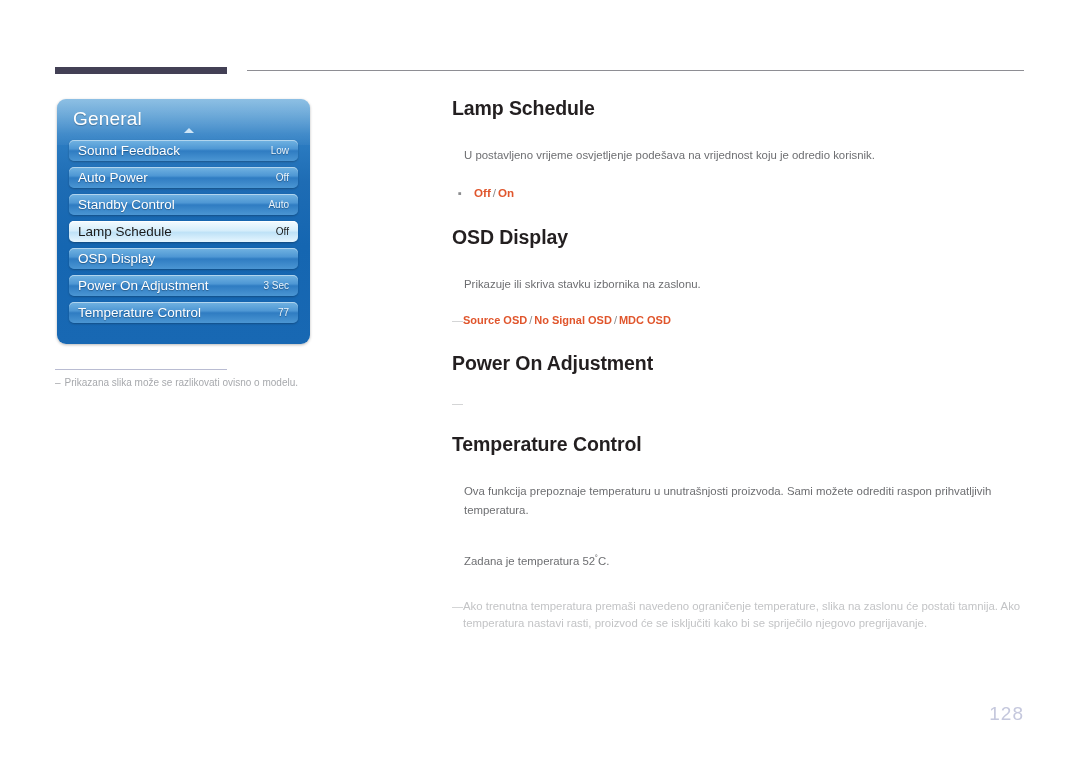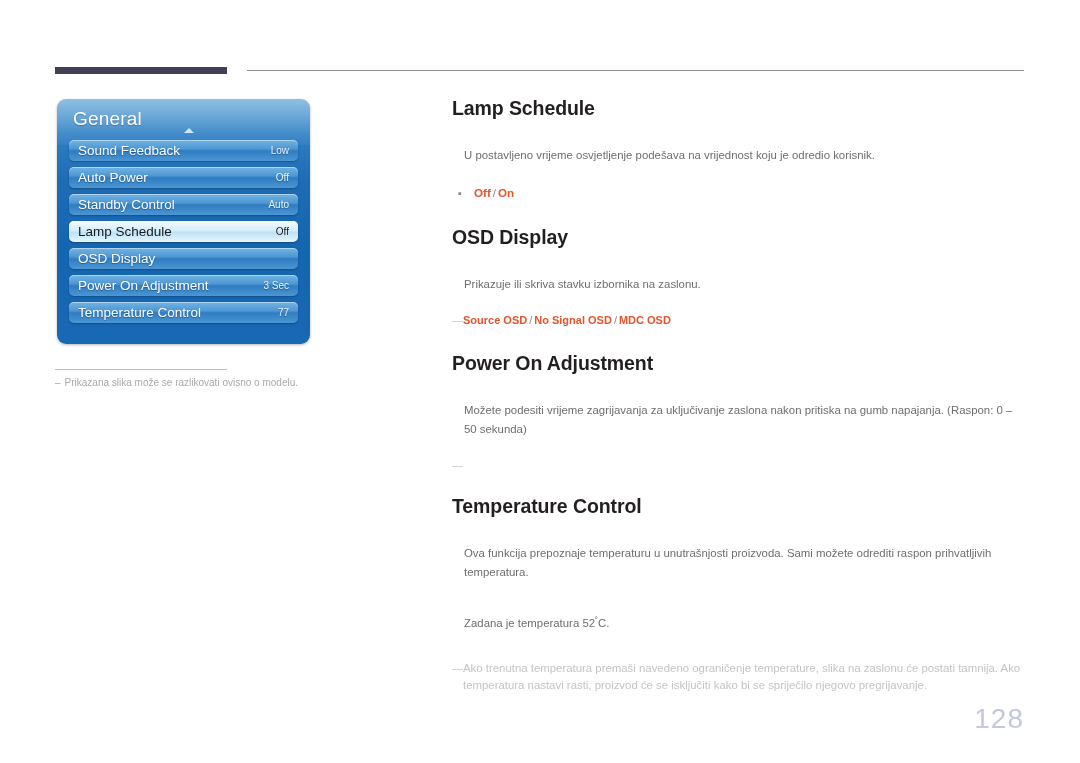--- a/index.html
+++ b/index.html
@@ -297,7 +297,6 @@
 
   <h2 class="sec">Power On Adjustment</h2>
   <div class="sp-14"></div>
-  <p class="body">Možete podesiti vrijeme zagrijavanja za uključivanje zaslona nakon pritiska na gumb napajanja. (Raspon: 0 – 50 sekunda)</p>
   <div class="sp-6"></div>
   <div class="dash-line">
     <span class="dash-mark">―</span>

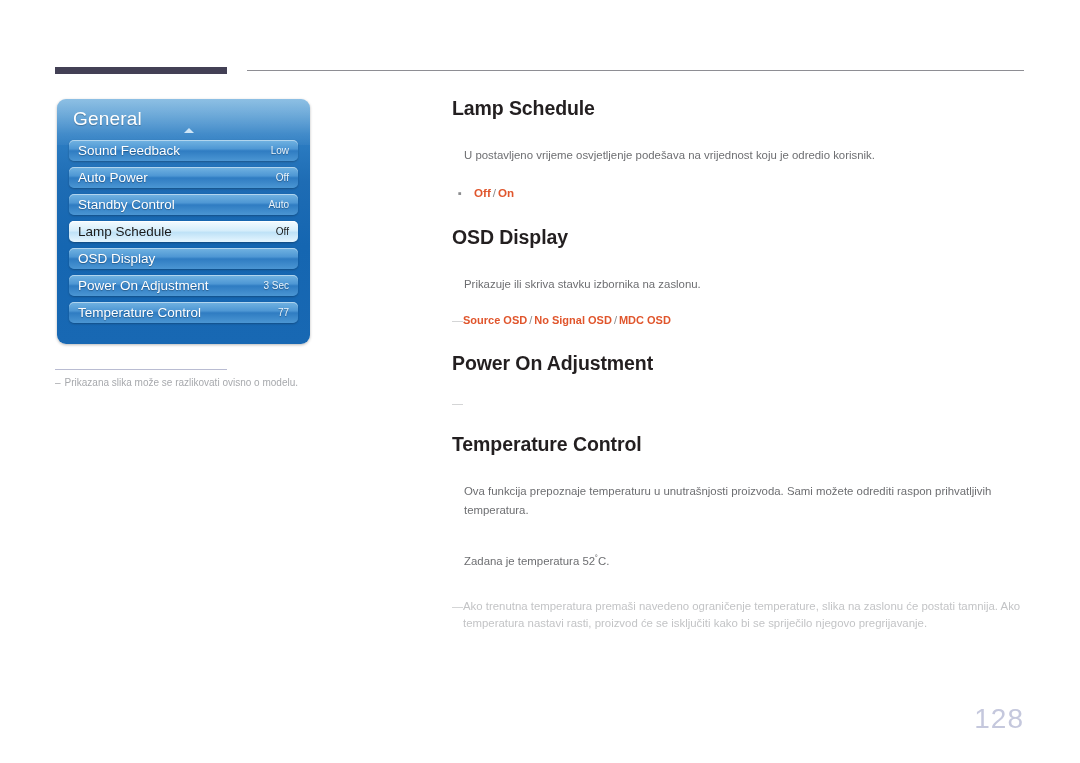--- a/index.html
+++ b/index.html
@@ -207,7 +207,7 @@
     position: absolute;
     right: 56px;
     top: 703px;
-    font-size: 28px;
+    font-size: 19px;
     color: #c5c8dd;
     letter-spacing: 1px;
   }

